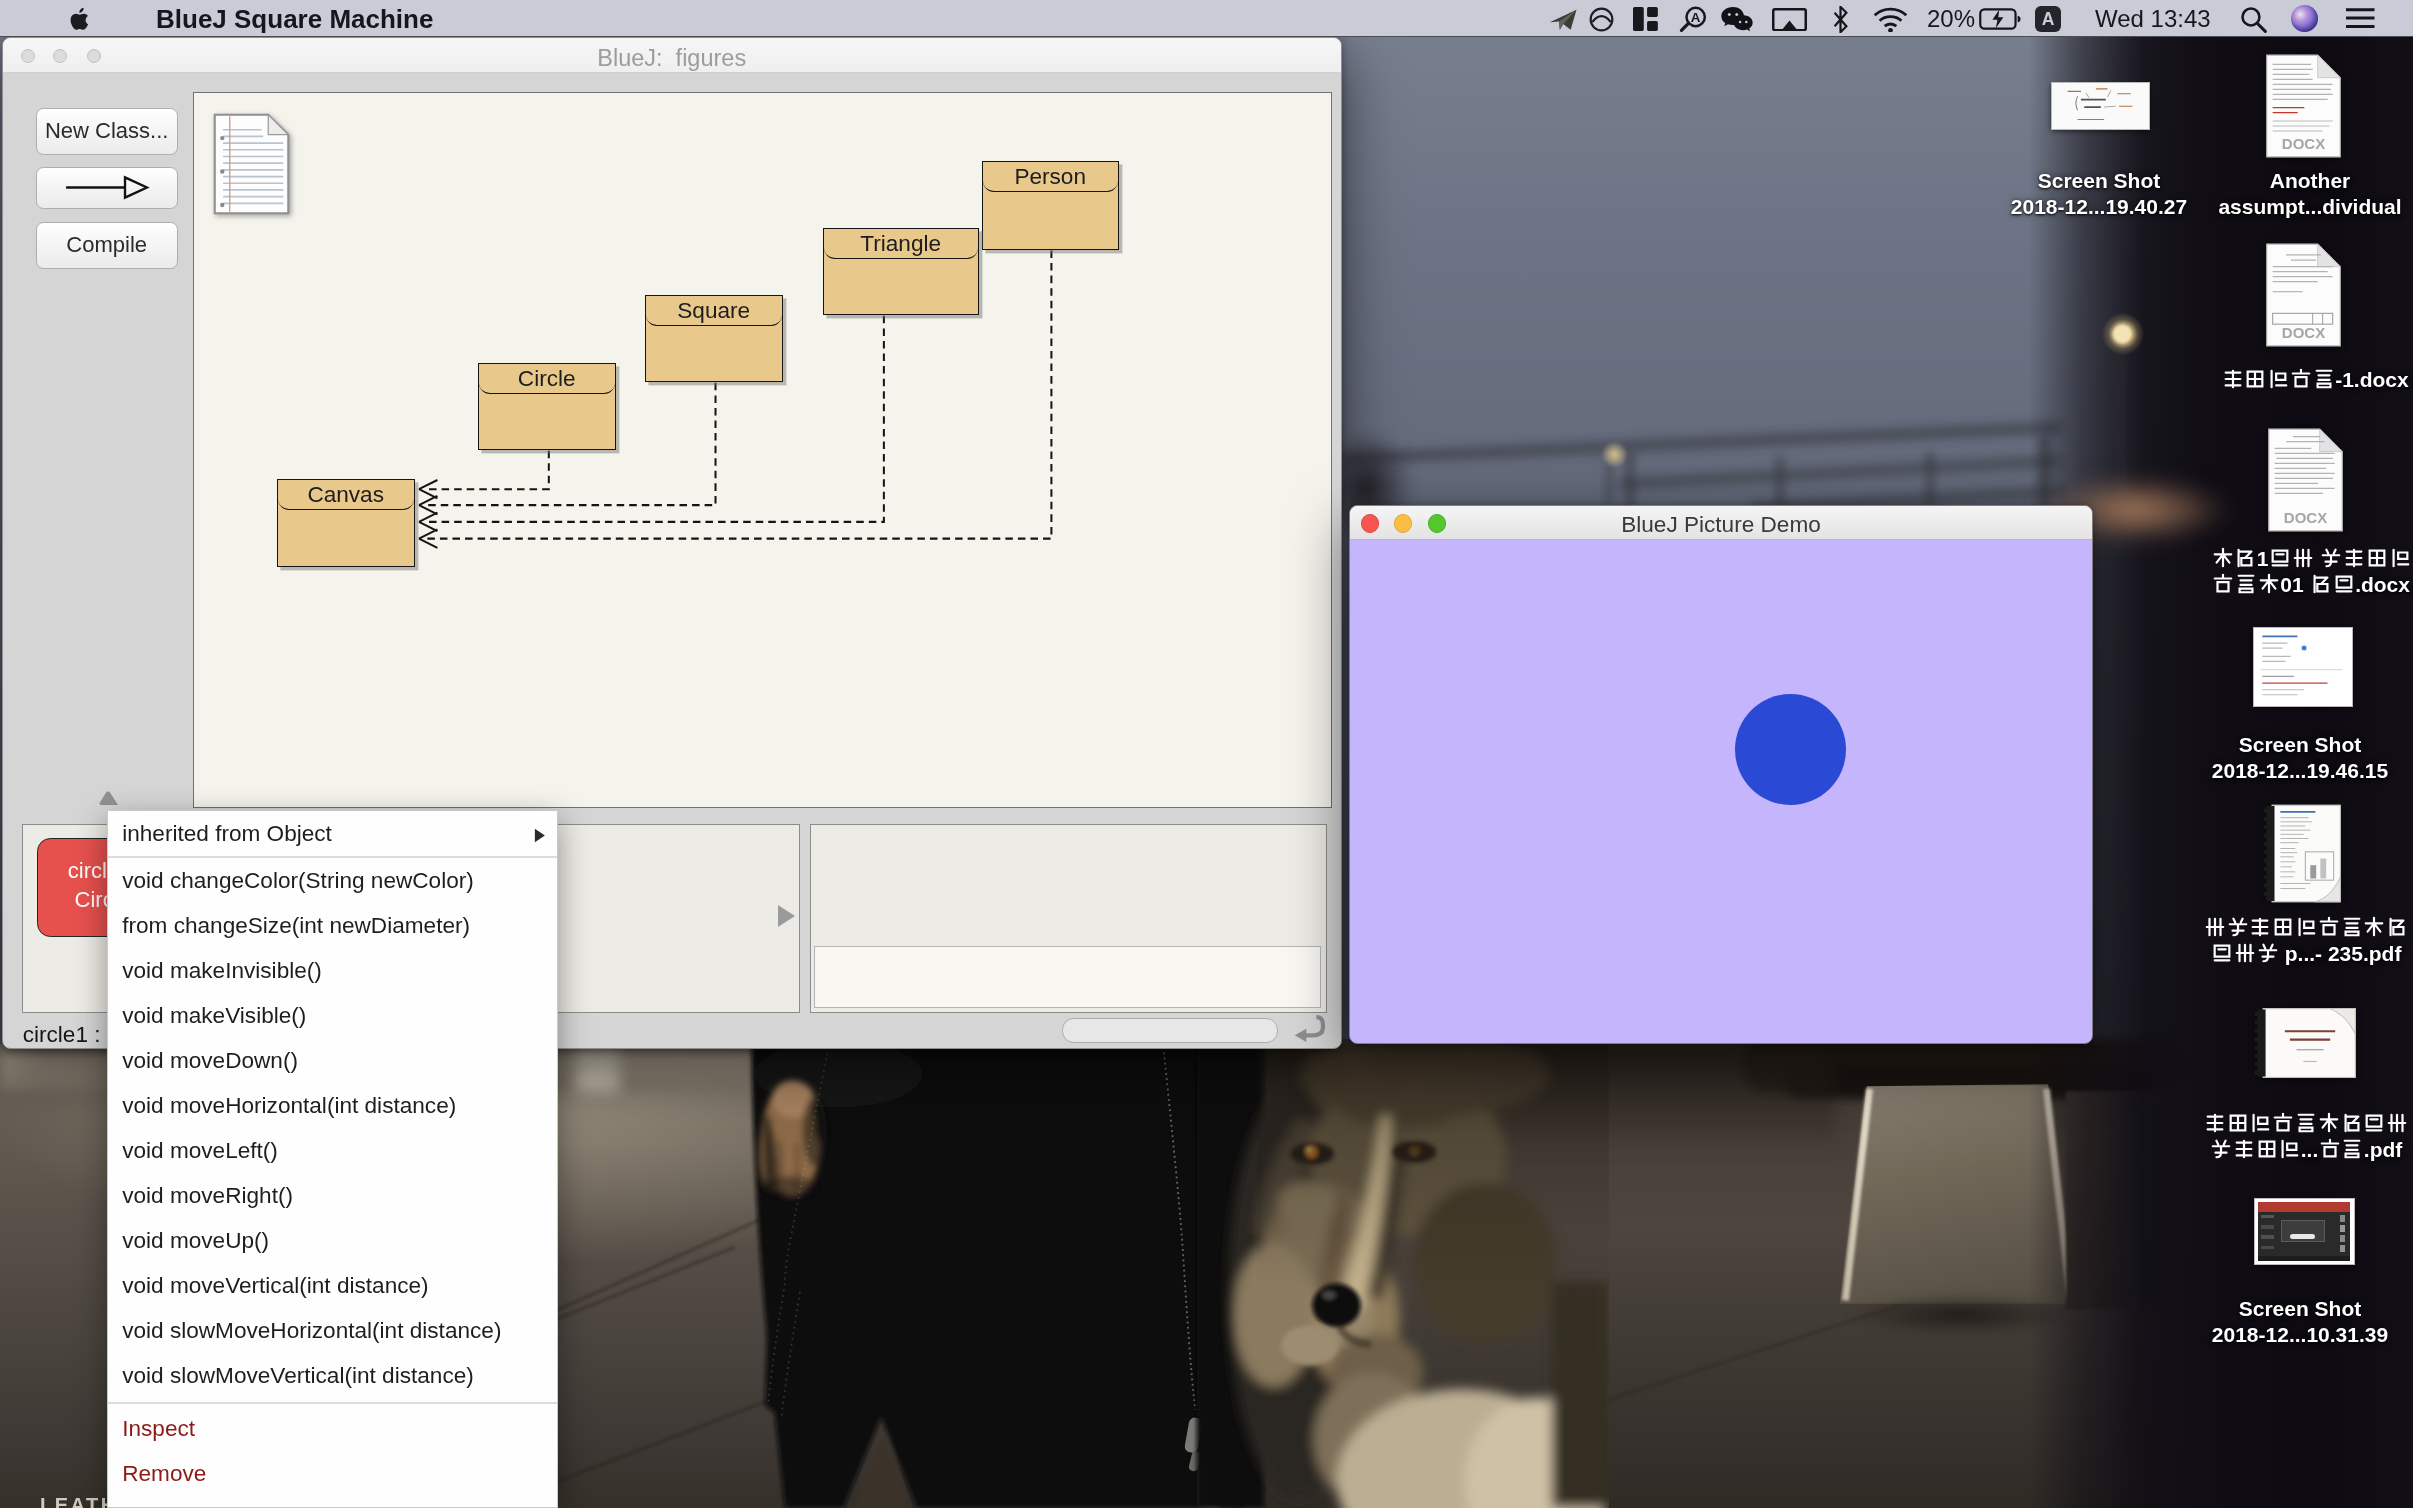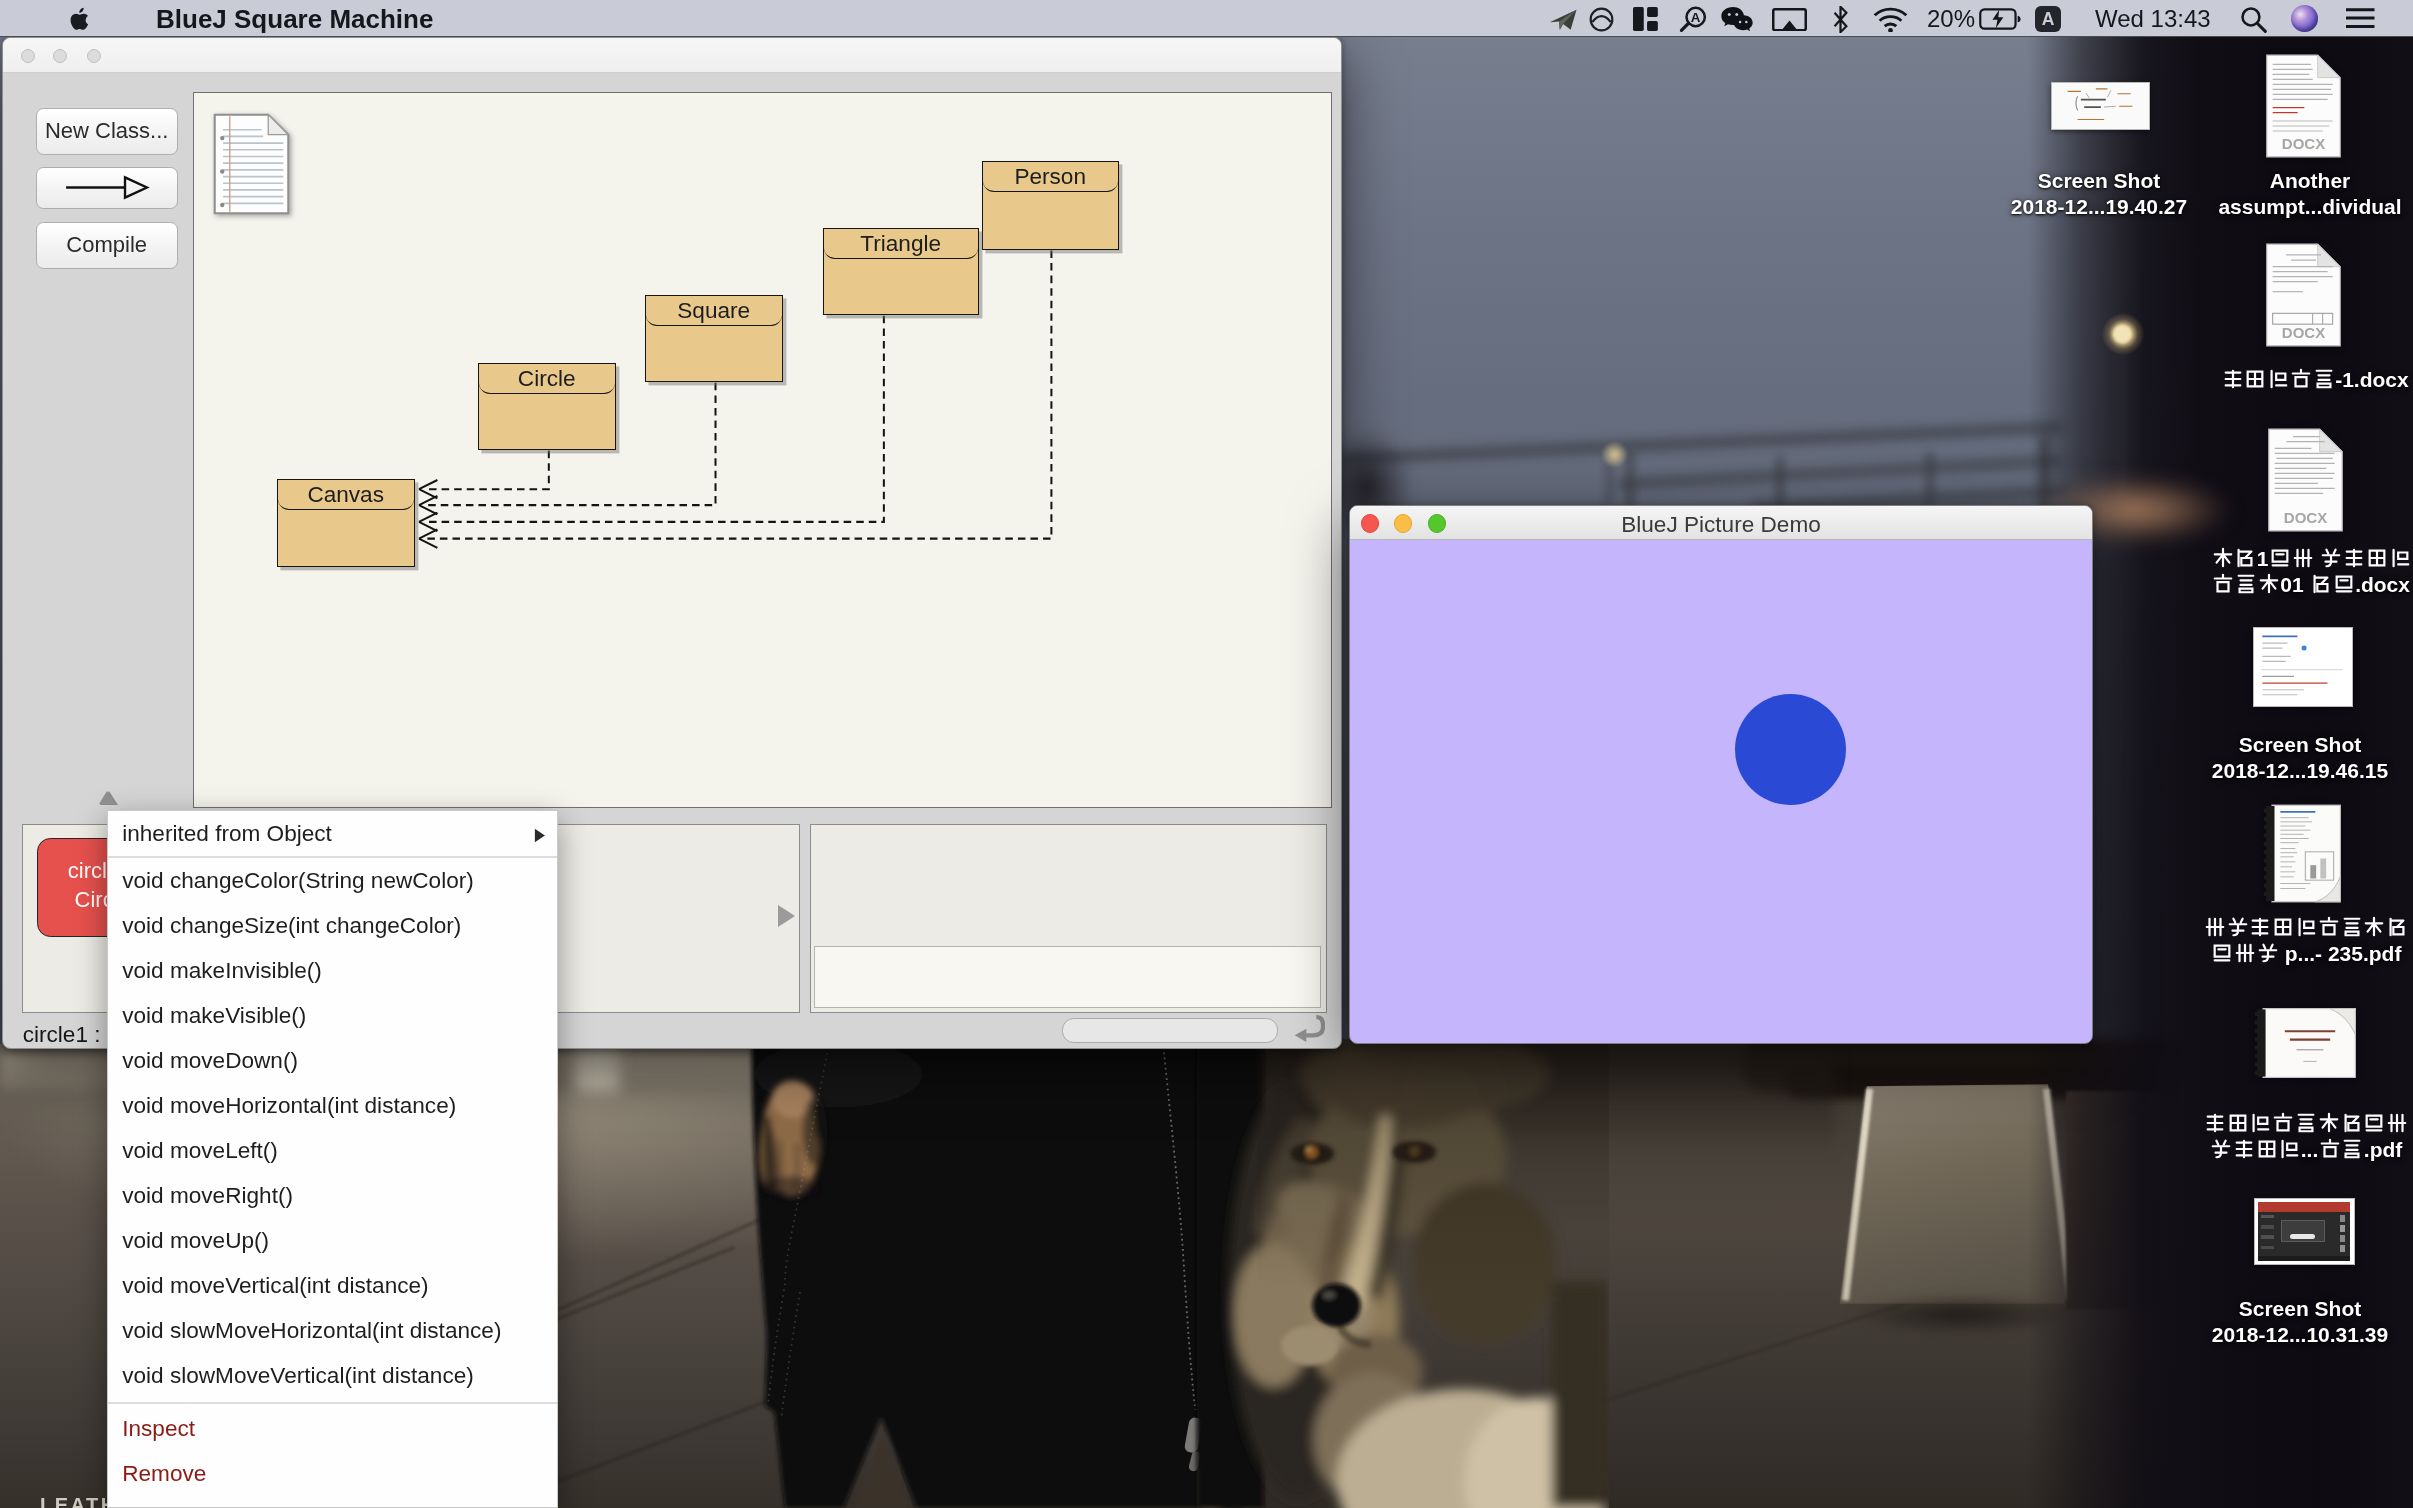--- a/index.html
+++ b/index.html
@@ -424,6 +424,7 @@
 
 <div class="win" id="w1">
 <div class="tbar"></div>
+<div class="title">BlueJ:&nbsp; figures</div>
 <div class="tl" style="left:18.4px;top:11px;width:14.2px;height:14.2px;background:#dcdcdc;border:1.3px solid #c0c0c0;"></div>
 <div class="tl" style="left:50px;top:11px;width:14.2px;height:14.2px;background:#dcdcdc;border:1.3px solid #c0c0c0;"></div>
 <div class="tl" style="left:84px;top:11px;width:14.2px;height:14.2px;background:#dcdcdc;border:1.3px solid #c0c0c0;"></div>

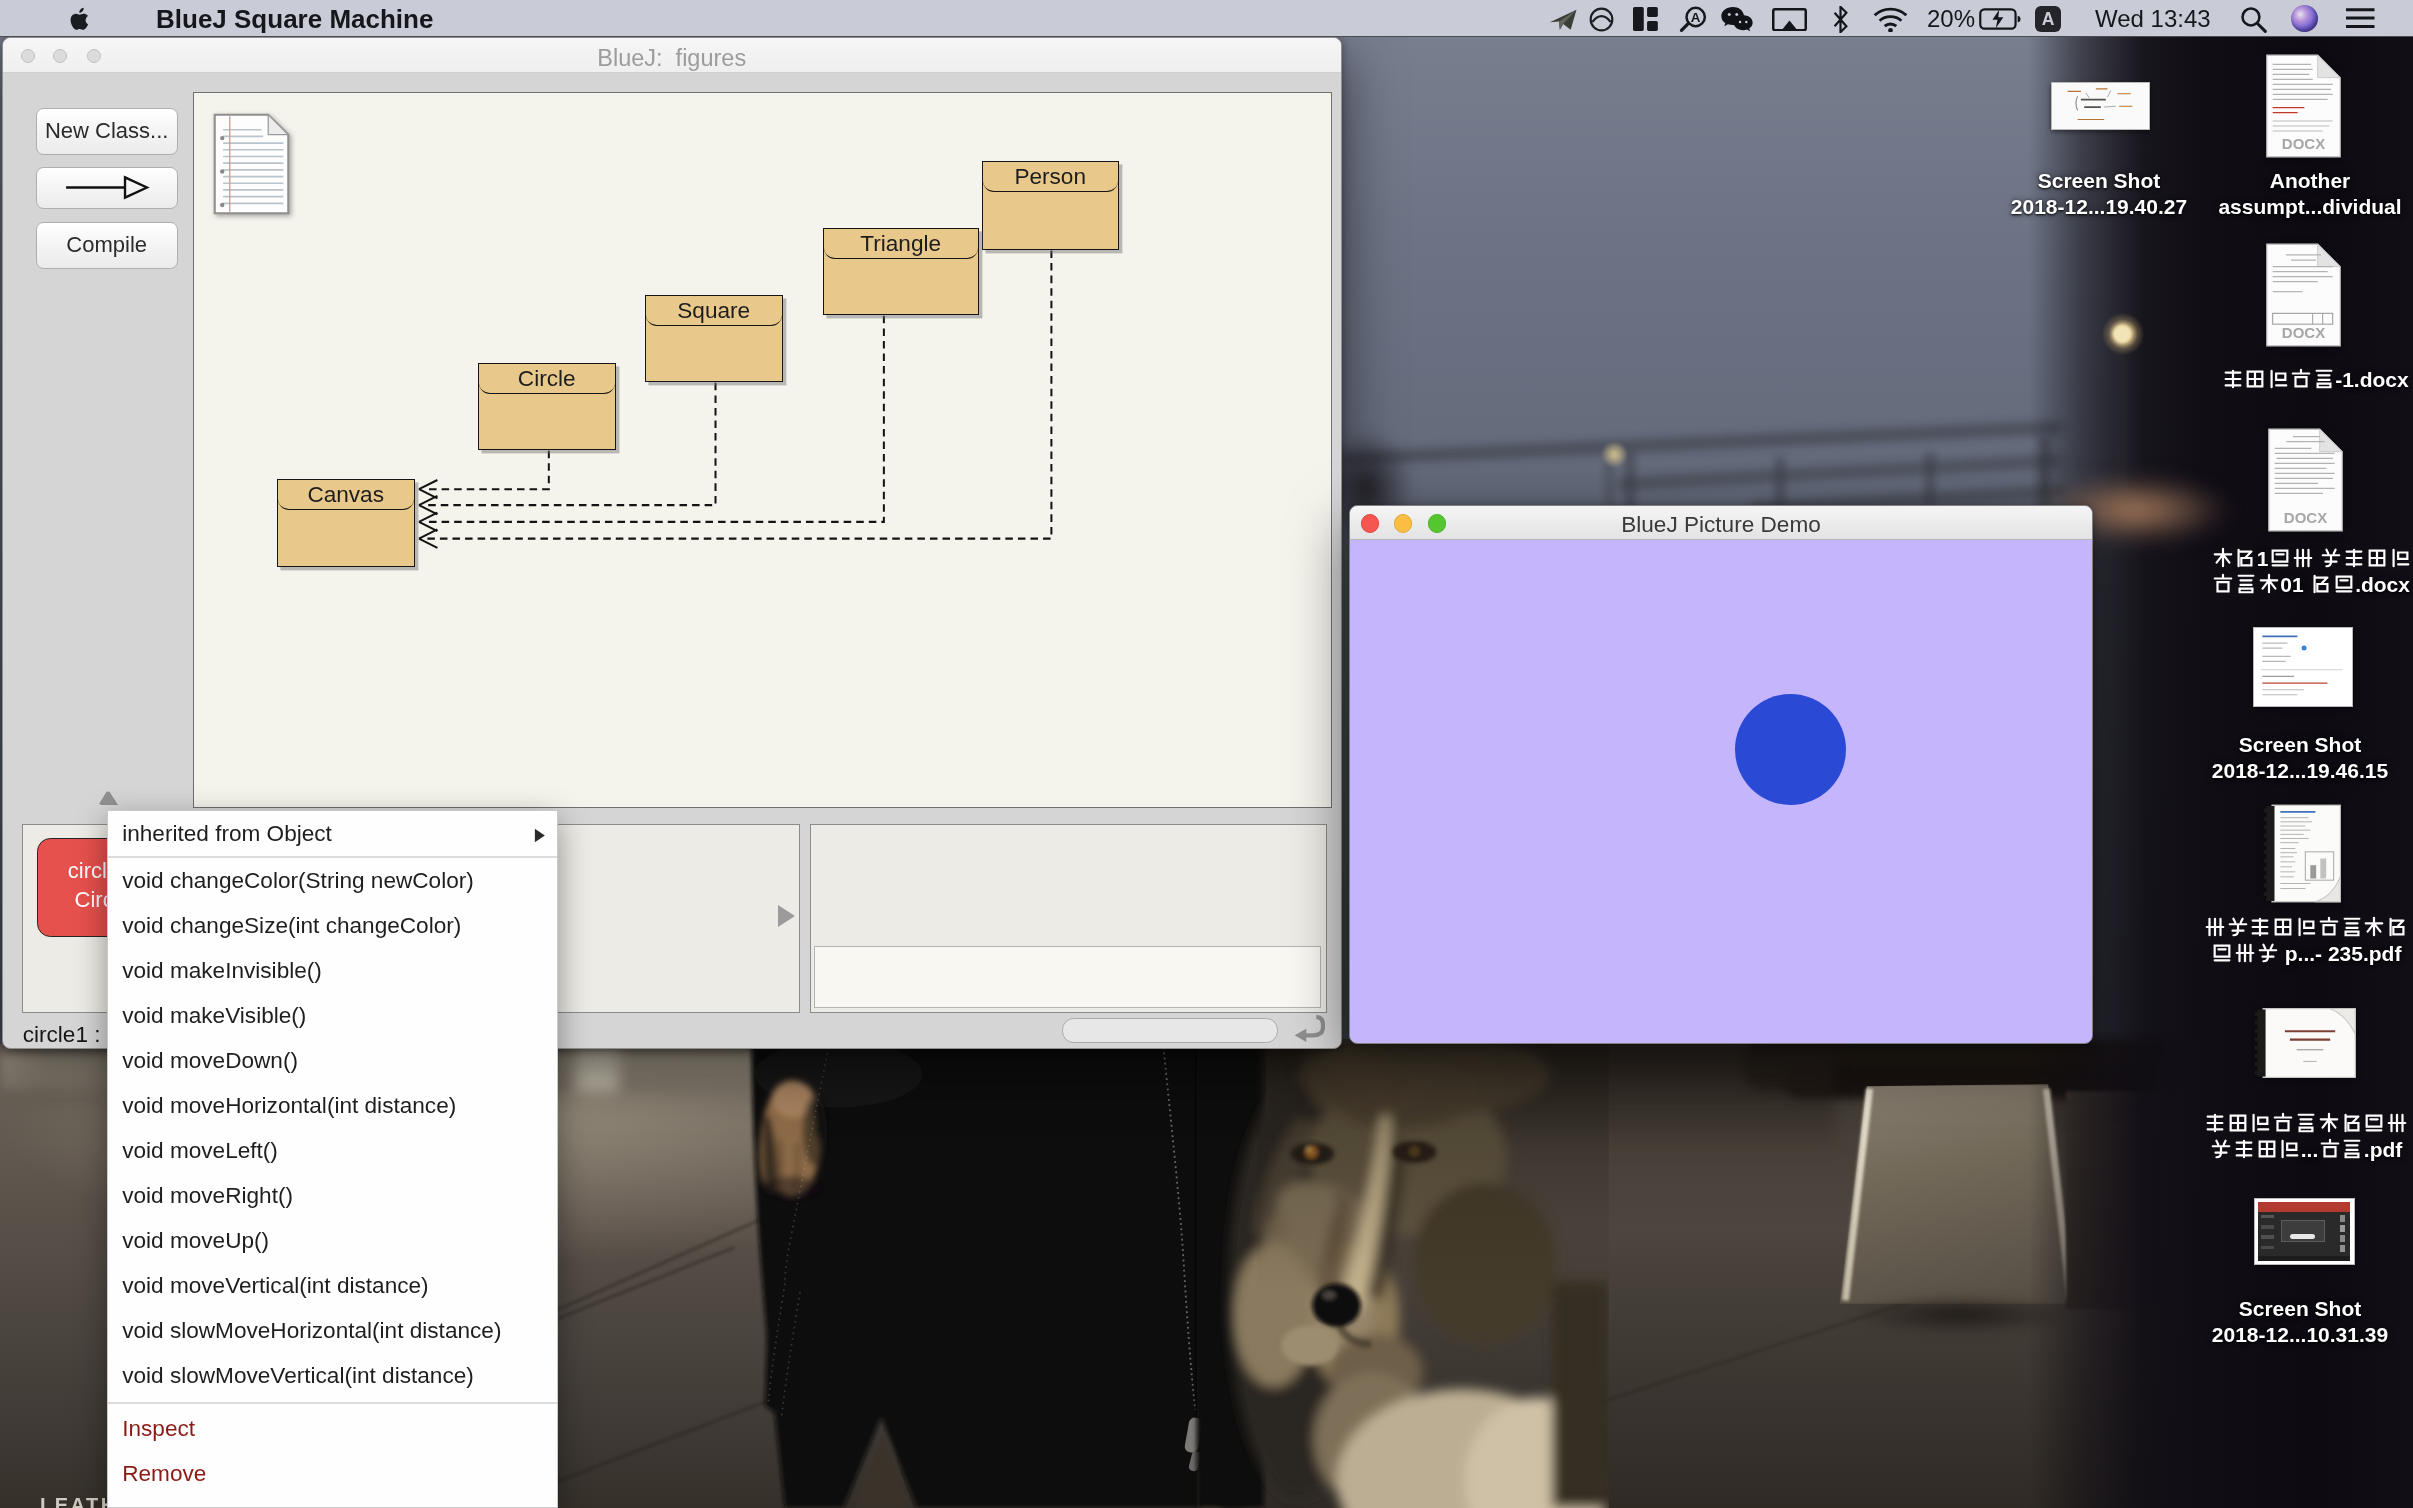--- a/index.html
+++ b/index.html
@@ -506,7 +506,7 @@
         </svg></div>
       <div class="sep"></div>
       <div class="it">void changeColor(String newColor)</div>
-      <div class="it">void changeSize(int changeColor)</div>
+      <div class="it">from changeSize(int newDiameter)</div>
       <div class="it">void makeInvisible()</div>
       <div class="it">void makeVisible()</div>
       <div class="it">void moveDown()</div>

